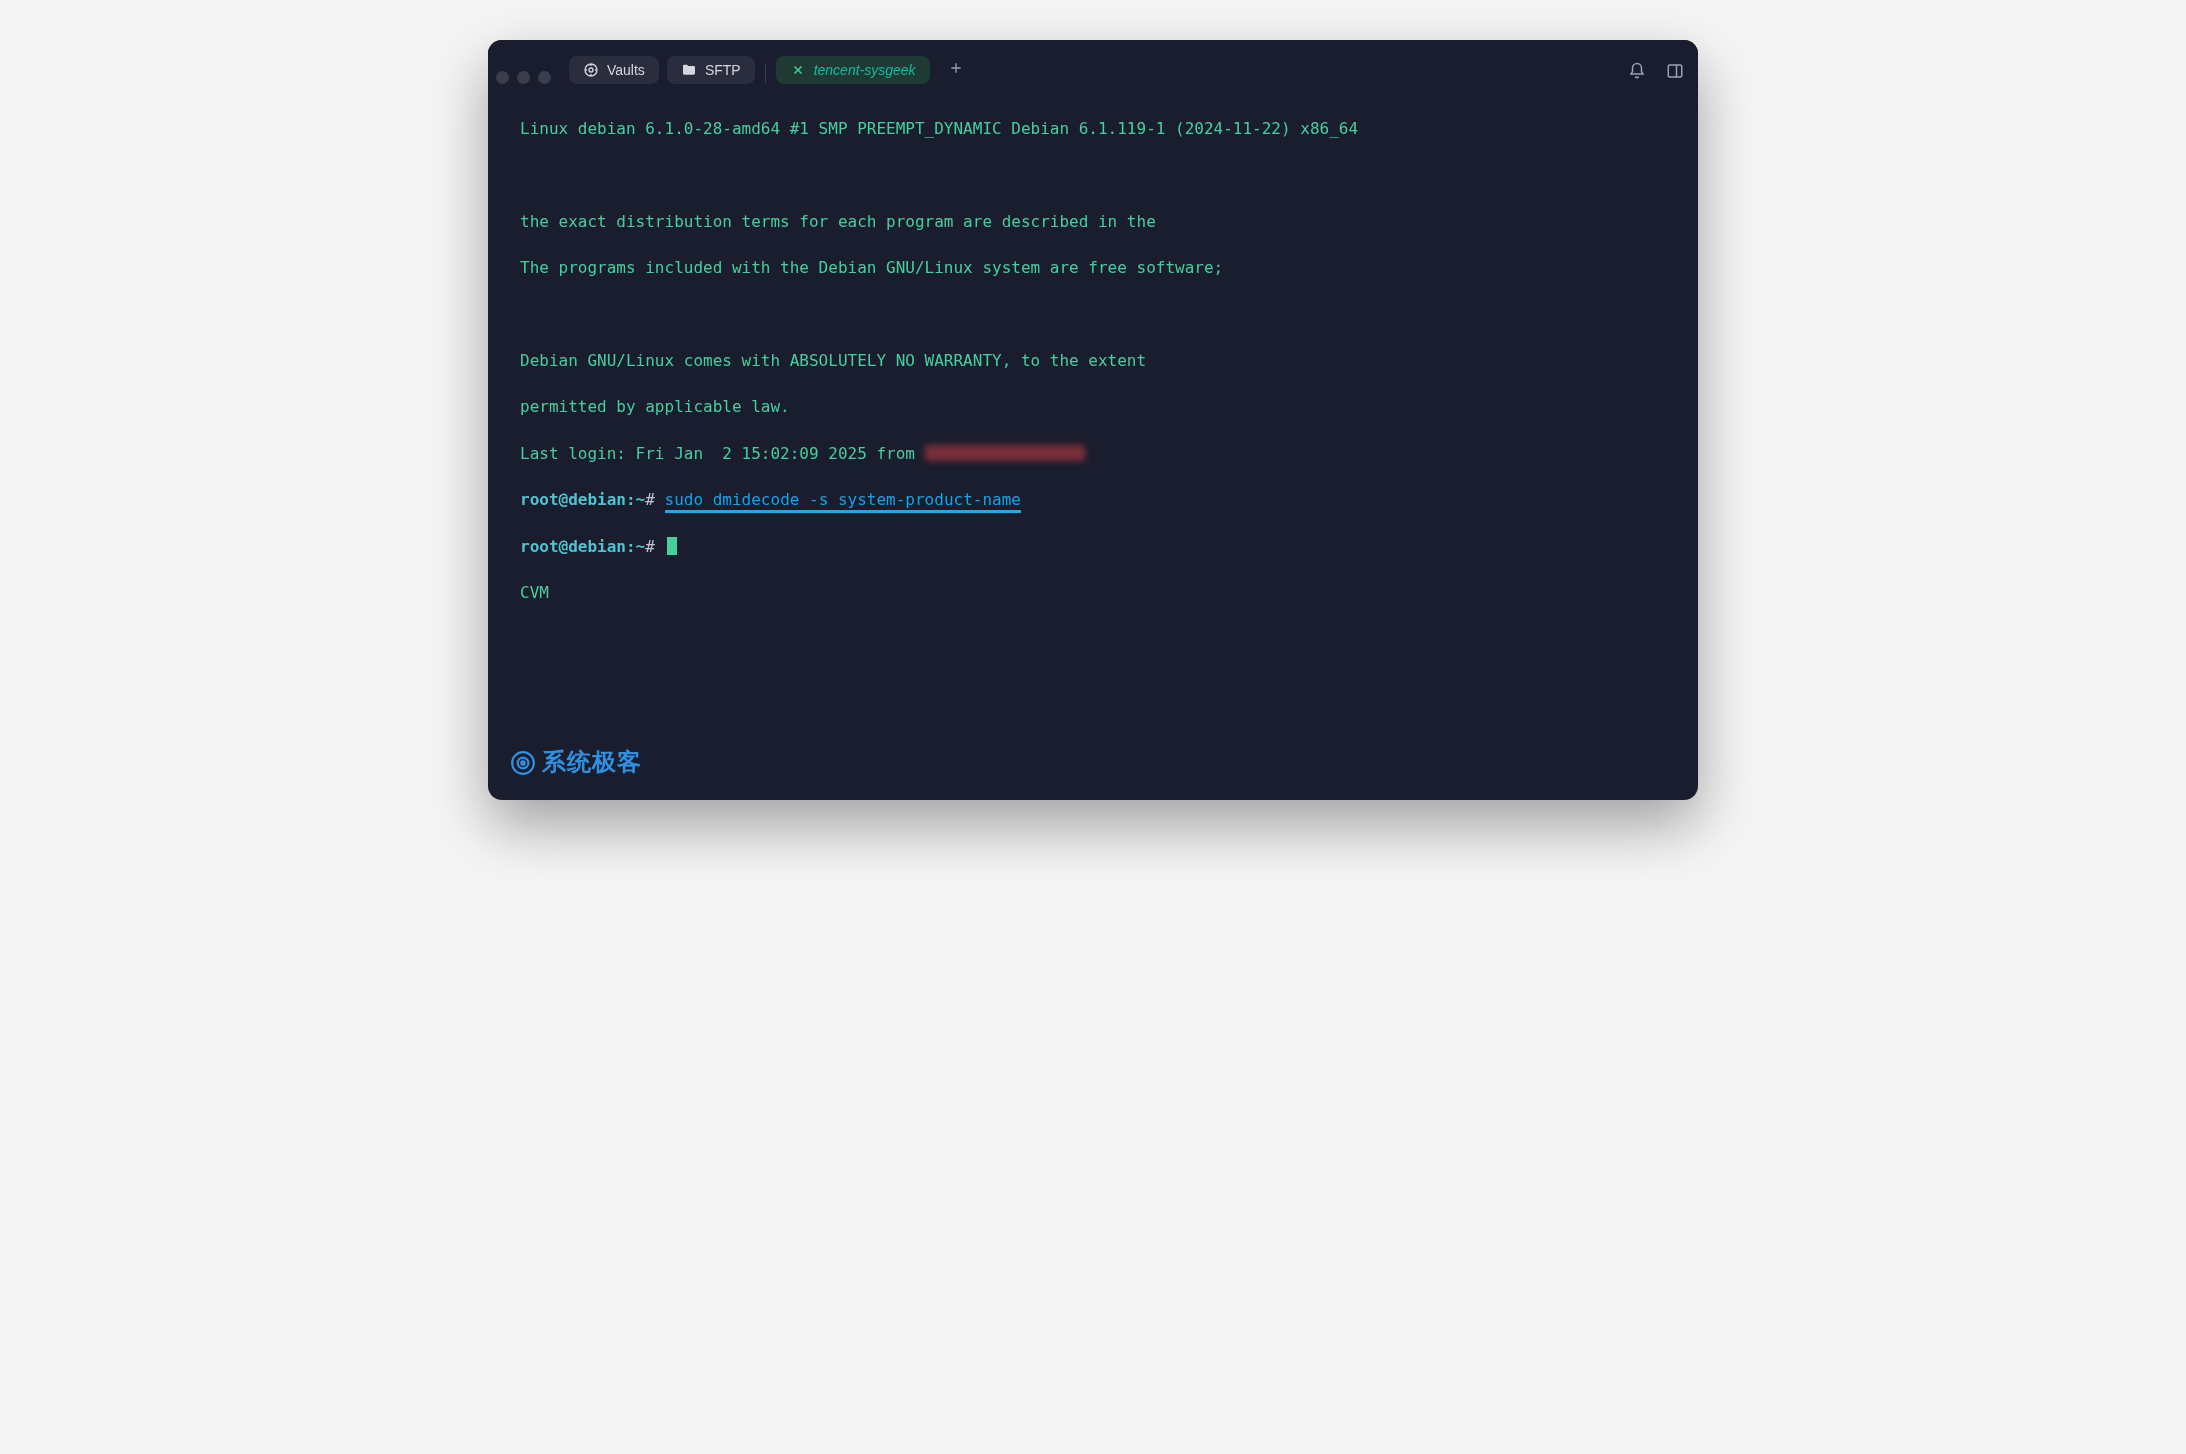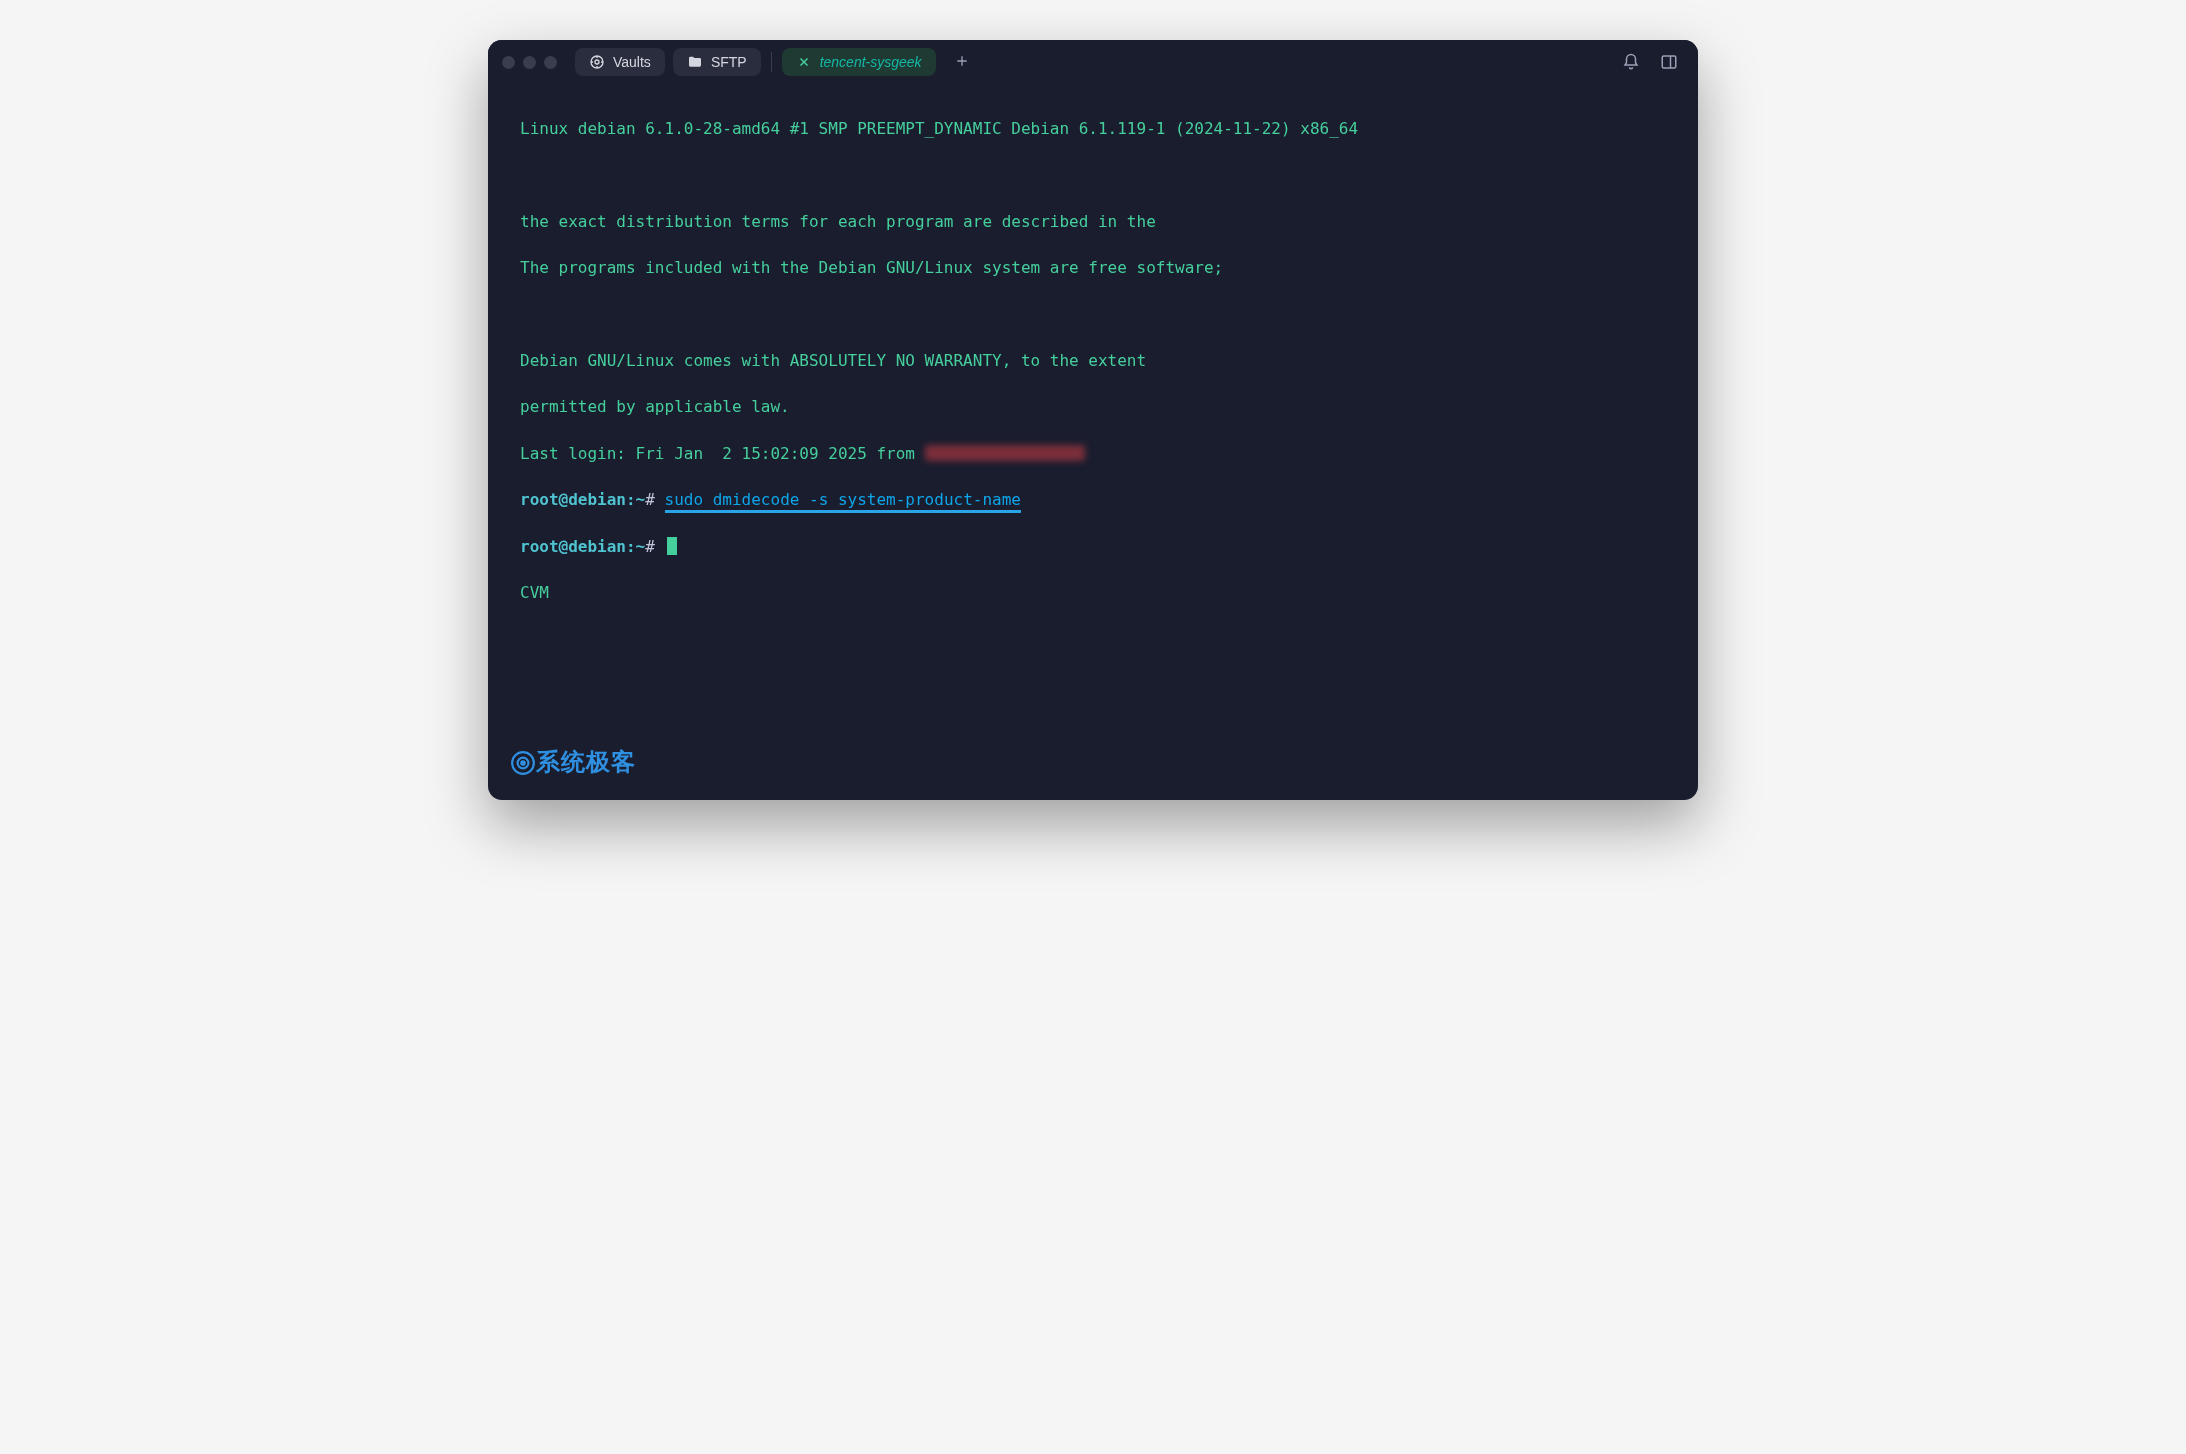--- a/index.html
+++ b/index.html
@@ -27,8 +27,8 @@
     height: 44px;
     background: #1a1d2e;
     display: flex;
-    align-items: center;
-    padding: 0 14px;
+    align-items: flex-end;
+    padding: 0 8px;
     gap: 8px;
   }
   .window-controls {

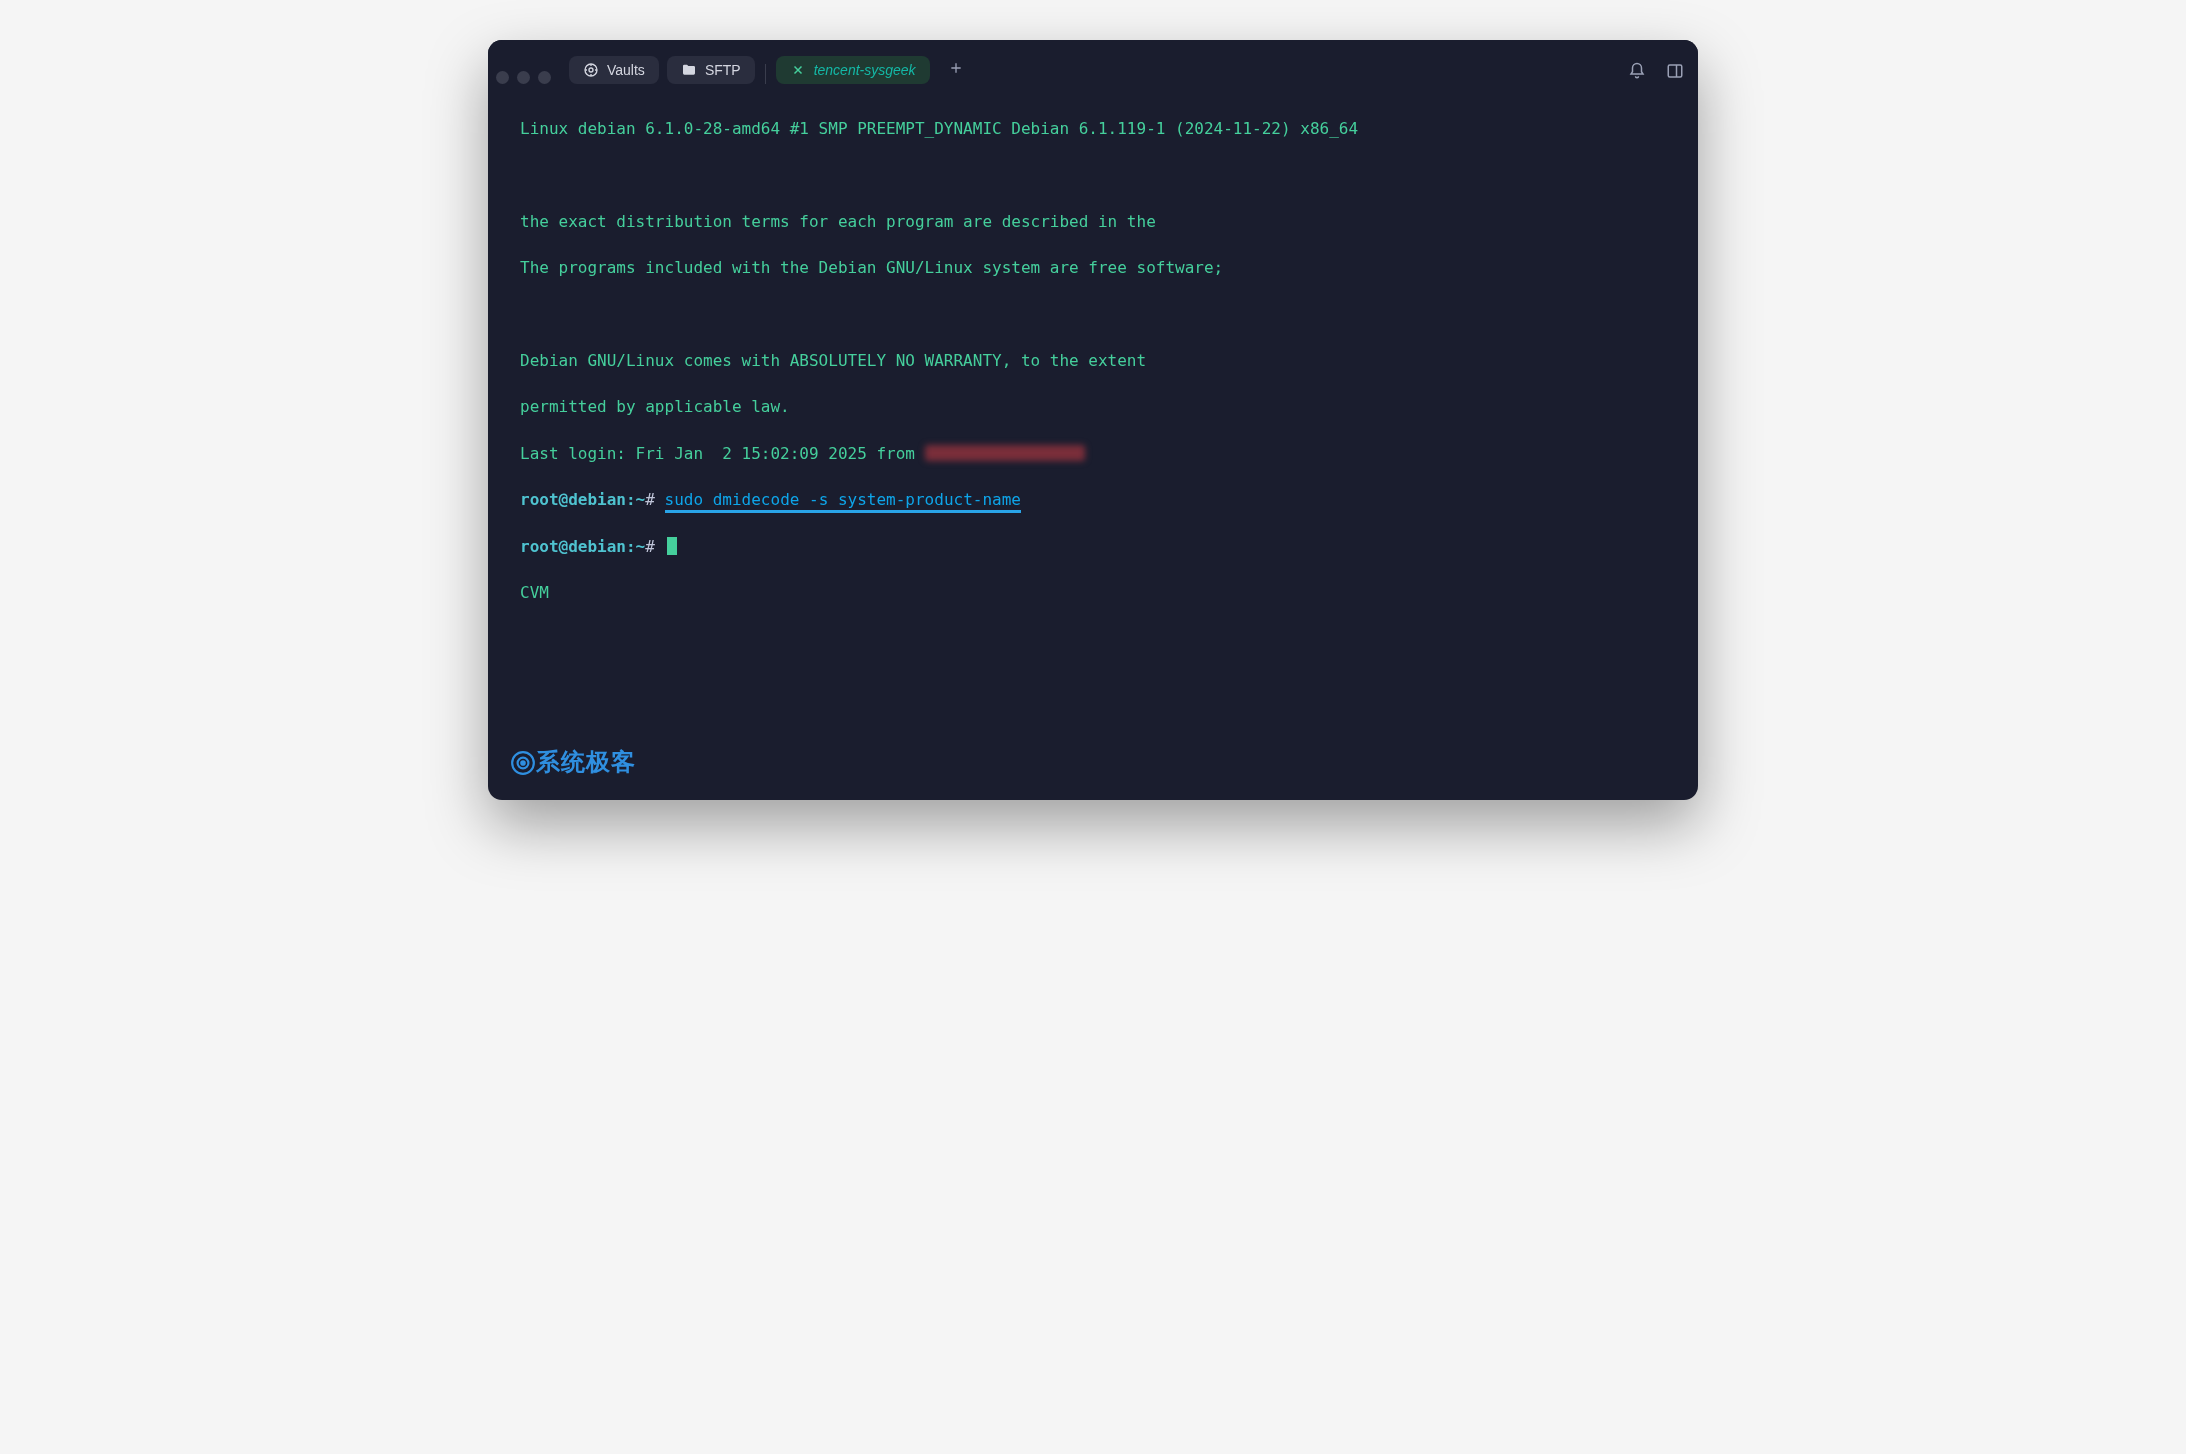--- a/index.html
+++ b/index.html
@@ -103,7 +103,7 @@
   .watermark {
     position: absolute;
     left: 22px; bottom: 20px;
-    display: flex; align-items: center; 
+    display: flex; align-items: center; gap: 6px;
     color: #2f8fe0;
     font-family: "PingFang SC","Microsoft YaHei",sans-serif;
     font-weight: 700;

